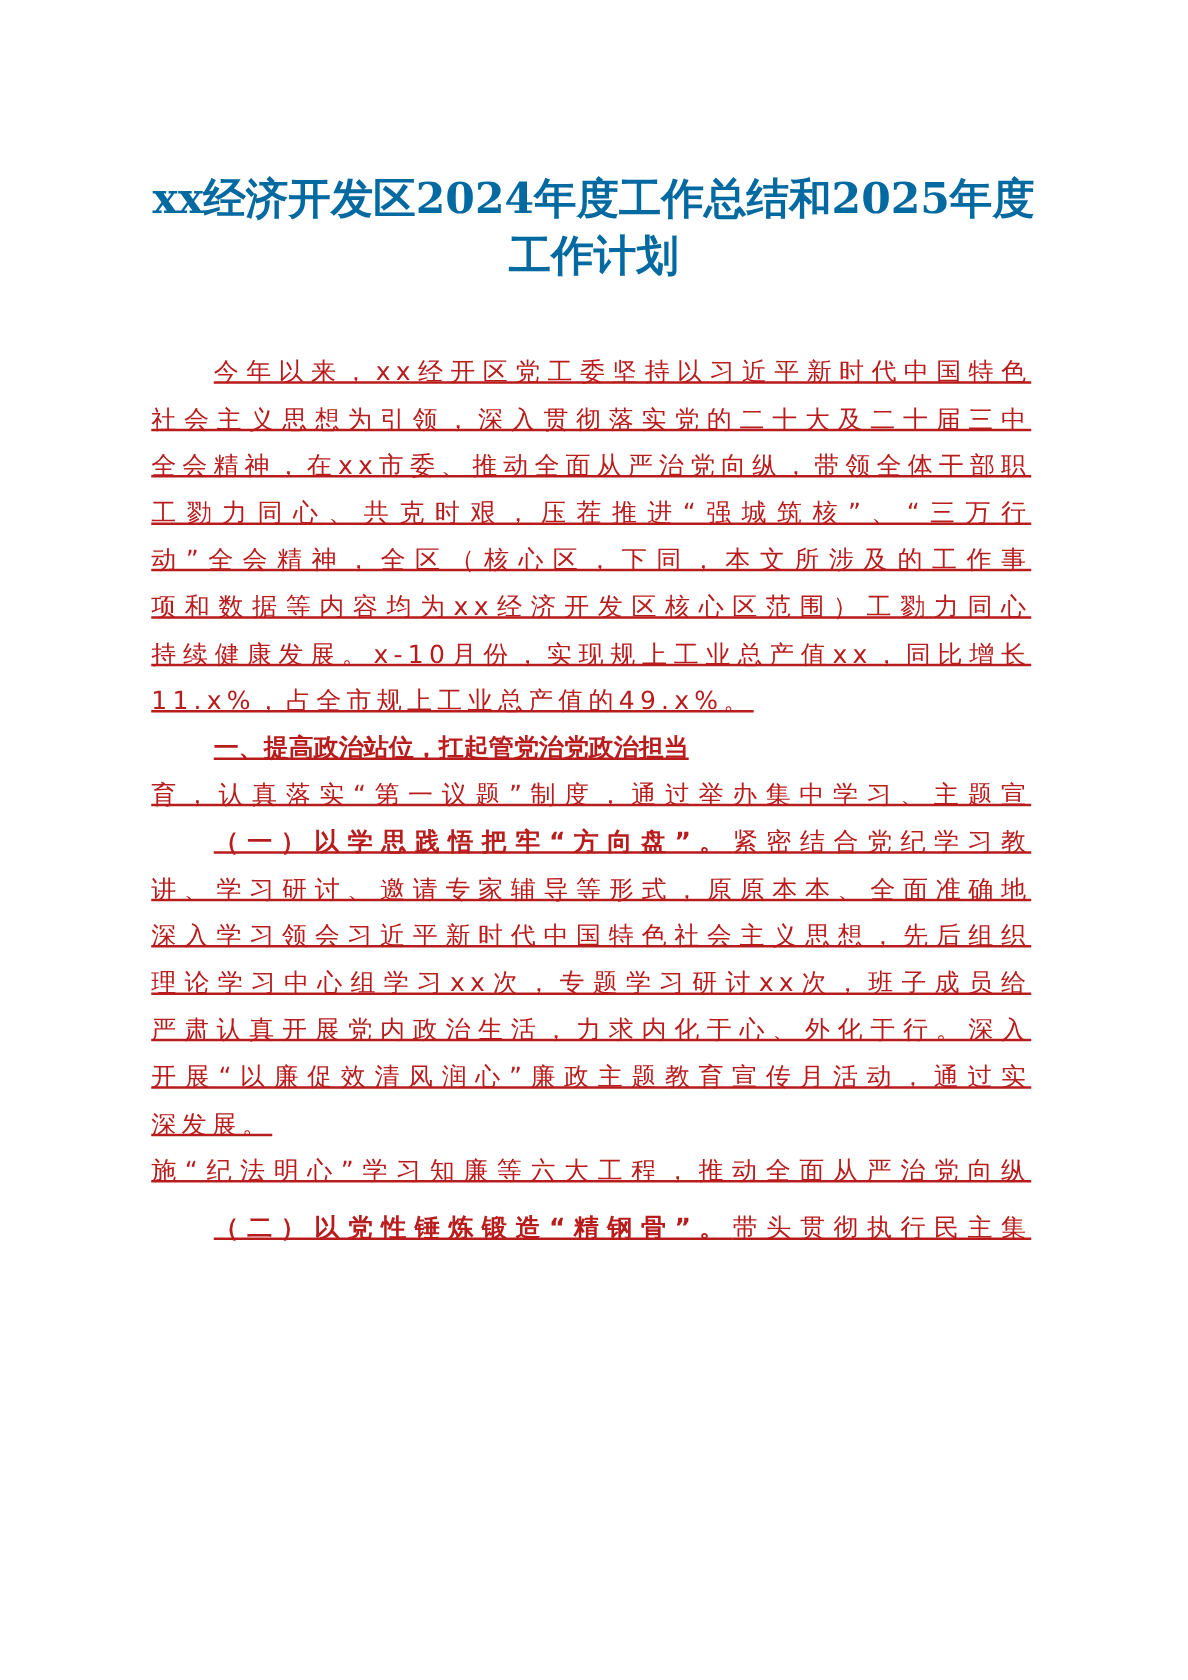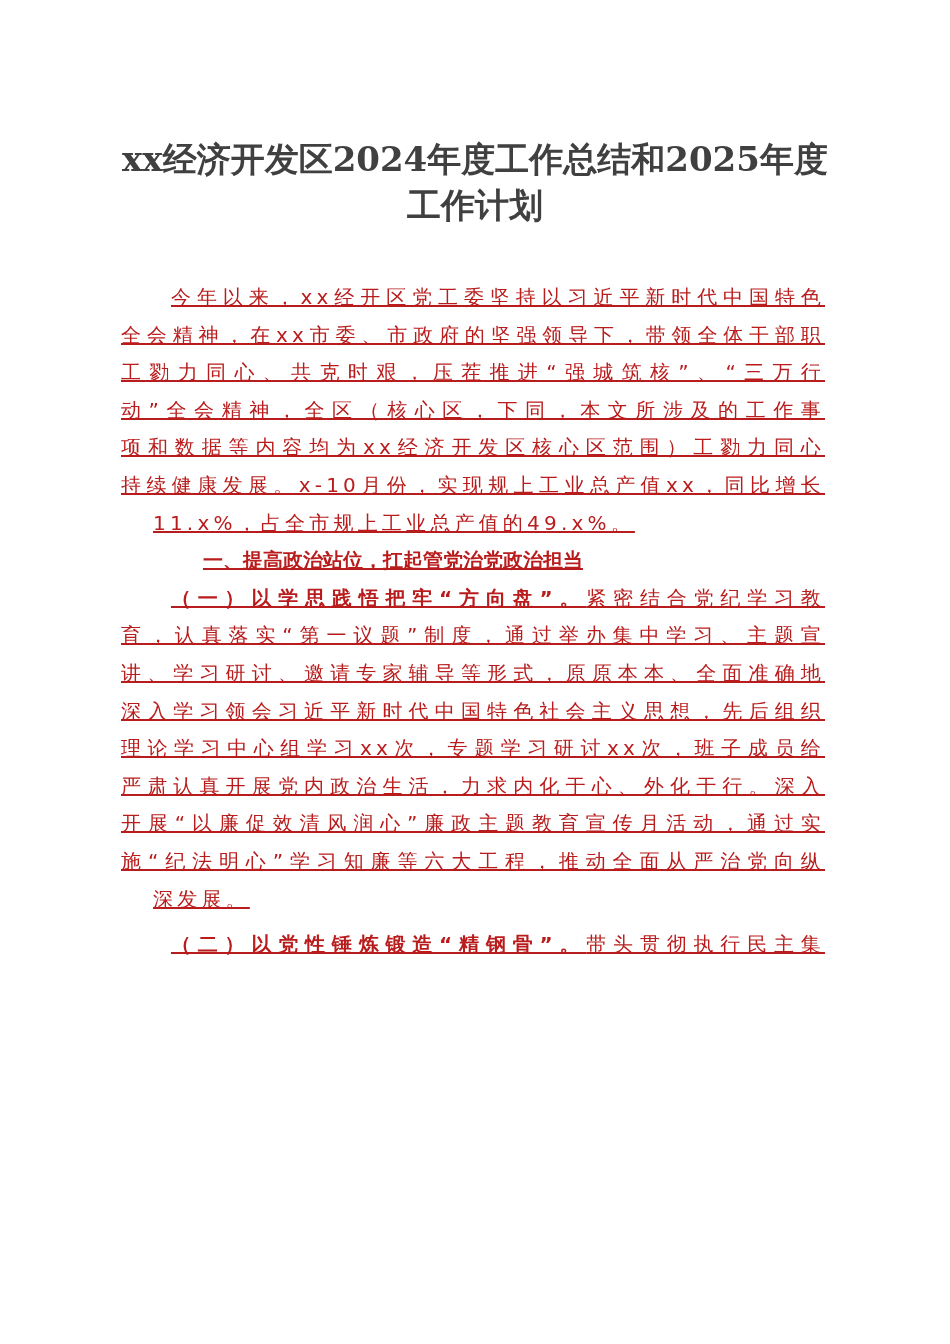--- a/index.html
+++ b/index.html
@@ -6,7 +6,7 @@
   body { width: 950px; height: 1344px; position: relative; overflow: hidden; color: #111; }
   .page { position: absolute; left: 0; top: 0; width: 950px; height: 1344px; background: #fff; }
   .title { position: absolute; left: 60px; width: 830px; top: 136px; text-align: center;
-    font-family: "DejaVu Serif", "Liberation Serif", serif; font-weight: bold; font-size: 34px; line-height: 46px; color: #404040; letter-spacing: 0px; }
+    font-family: "DejaVu Serif", "Liberation Serif", serif; font-weight: bold; font-size: 34px; line-height: 46px; color: #0369a1; letter-spacing: 0px; }
   .body { position: absolute; left: 121px; width: 704px; top: 279px;
     font-family: "DejaVu Sans", "Liberation Sans", sans-serif; font-size: 20px; line-height: 37.6px; color: #b91c1c;
     text-align: justify; text-justify: inter-character; letter-spacing: 4.2px; text-decoration: underline; }

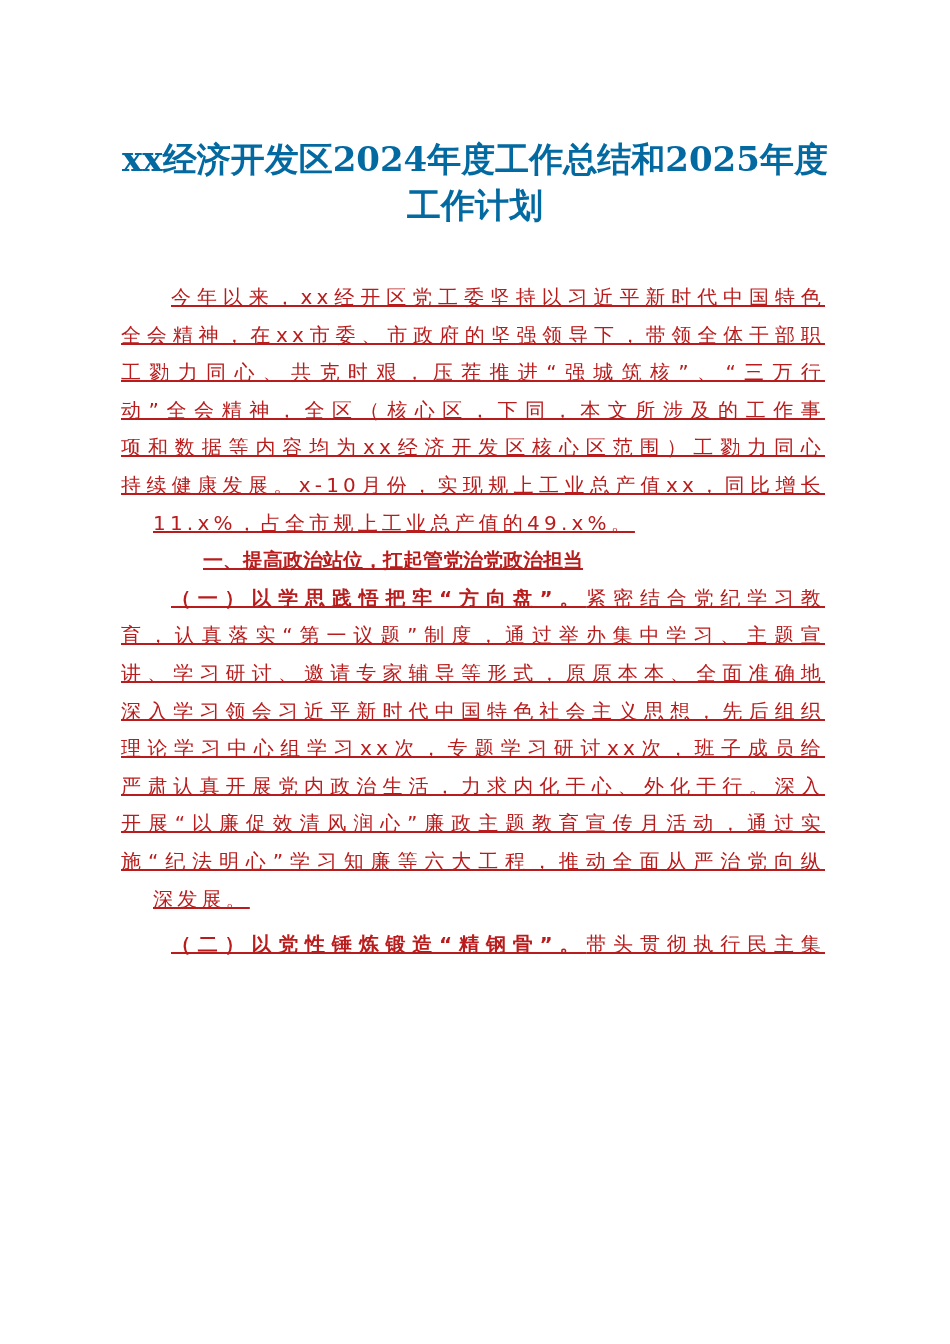--- a/index.html
+++ b/index.html
@@ -28,6 +28,7 @@
   <div class="body">
     <div>
       <span class="line indent">今年以来，xx经开区党工委坚持以习近平新时代中国特色</span>
+      <span class="line">社会主义思想为引领，深入贯彻落实党的二十大及二十届三中</span>
       <span class="line">全会精神，在xx市委、市政府的坚强领导下，带领全体干部职</span>
       <span class="line">工勠力同心、共克时艰，压茬推进“强城筑核”、“三万行</span>
       <span class="line">动”全会精神，全区（核心区，下同，本文所涉及的工作事</span>

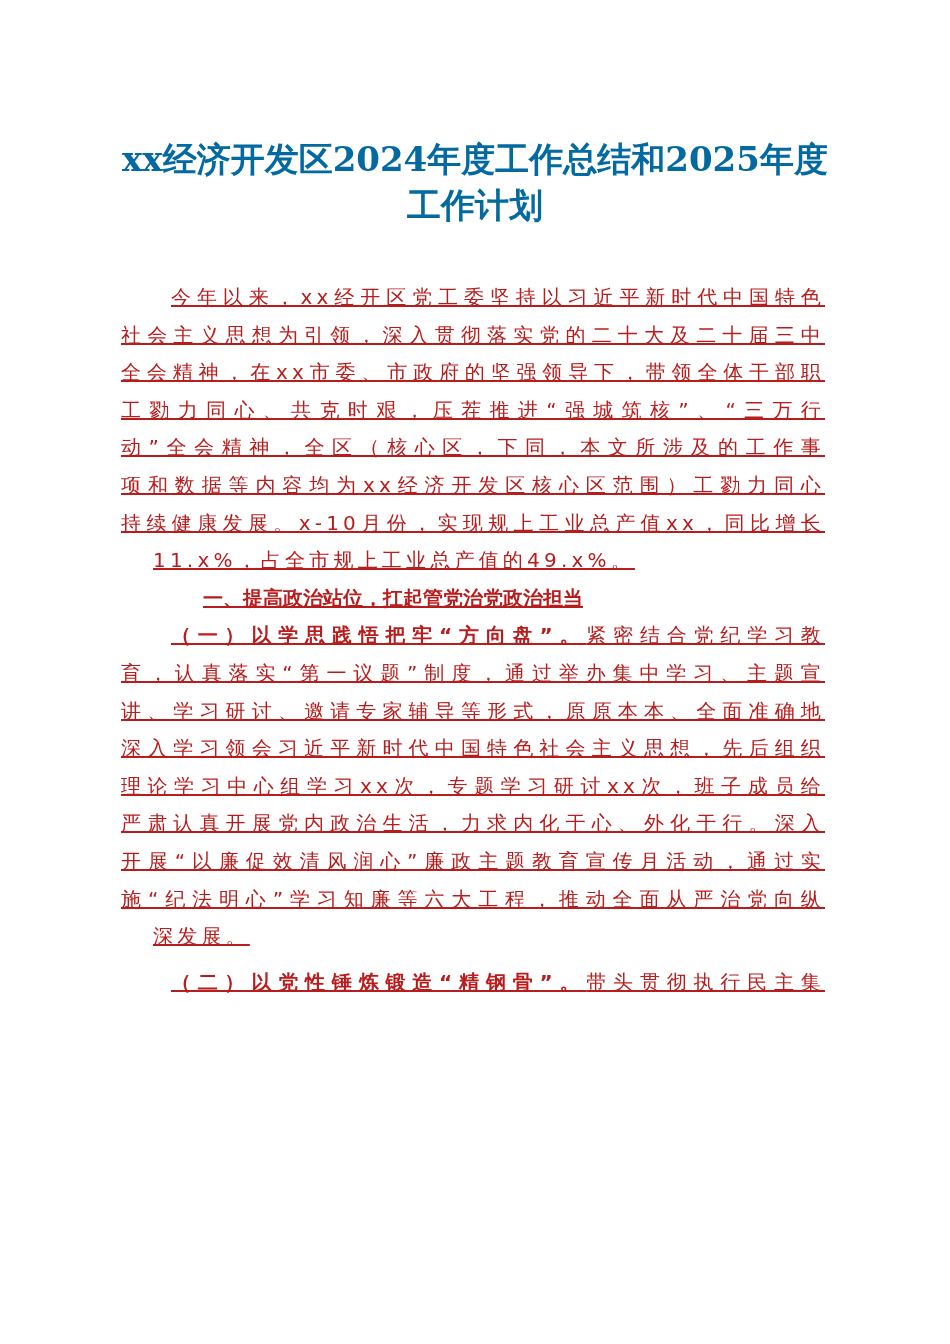--- a/index.html
+++ b/index.html
@@ -29,7 +29,7 @@
     <div>
       <span class="line indent">今年以来，xx经开区党工委坚持以习近平新时代中国特色</span>
       <span class="line">社会主义思想为引领，深入贯彻落实党的二十大及二十届三中</span>
-      <span class="line">全会精神，在xx市委、市政府的坚强领导下，带领全体干部职</span>
+      <span class="line">全会精神，在xx市委、推动全面从严治党向纵，带领全体干部职</span>
       <span class="line">工勠力同心、共克时艰，压茬推进“强城筑核”、“三万行</span>
       <span class="line">动”全会精神，全区（核心区，下同，本文所涉及的工作事</span>
       <span class="line">项和数据等内容均为xx经济开发区核心区范围）工勠力同心</span>

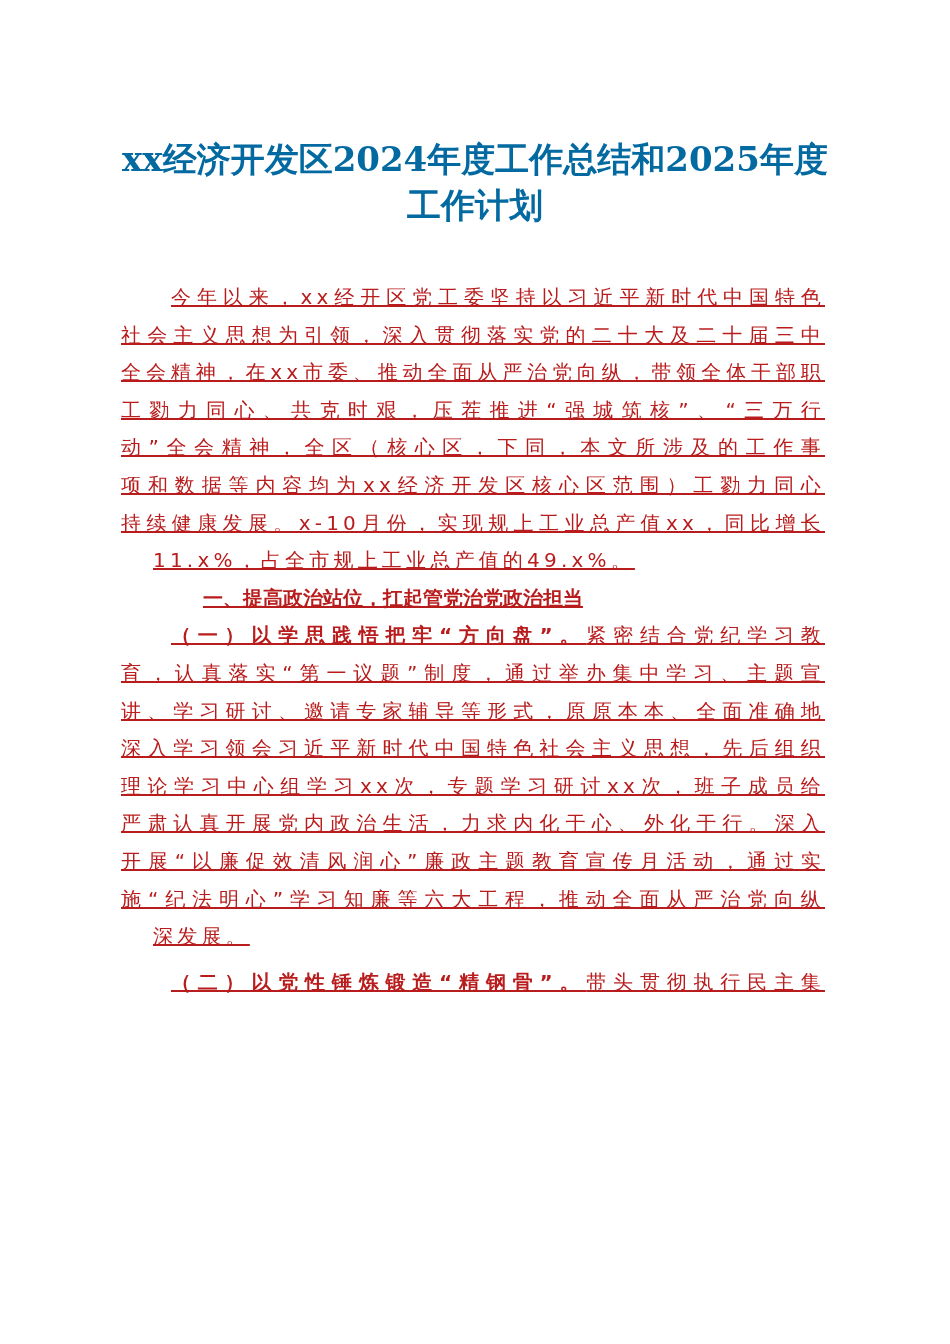--- a/index.html
+++ b/index.html
@@ -12,7 +12,7 @@
     text-align: justify; text-justify: inter-character; letter-spacing: 4.2px; text-decoration: underline; }
   .gap { height: 8px; }
   .line { display: block; white-space: nowrap; text-align-last: justify; text-align: justify; }
-  .line.last { text-align-last: left; margin-left: 32px; }
+  .line.last { text-align-last: left; }
   .indent { padding-left: 50px; }
 </style>
 </head>

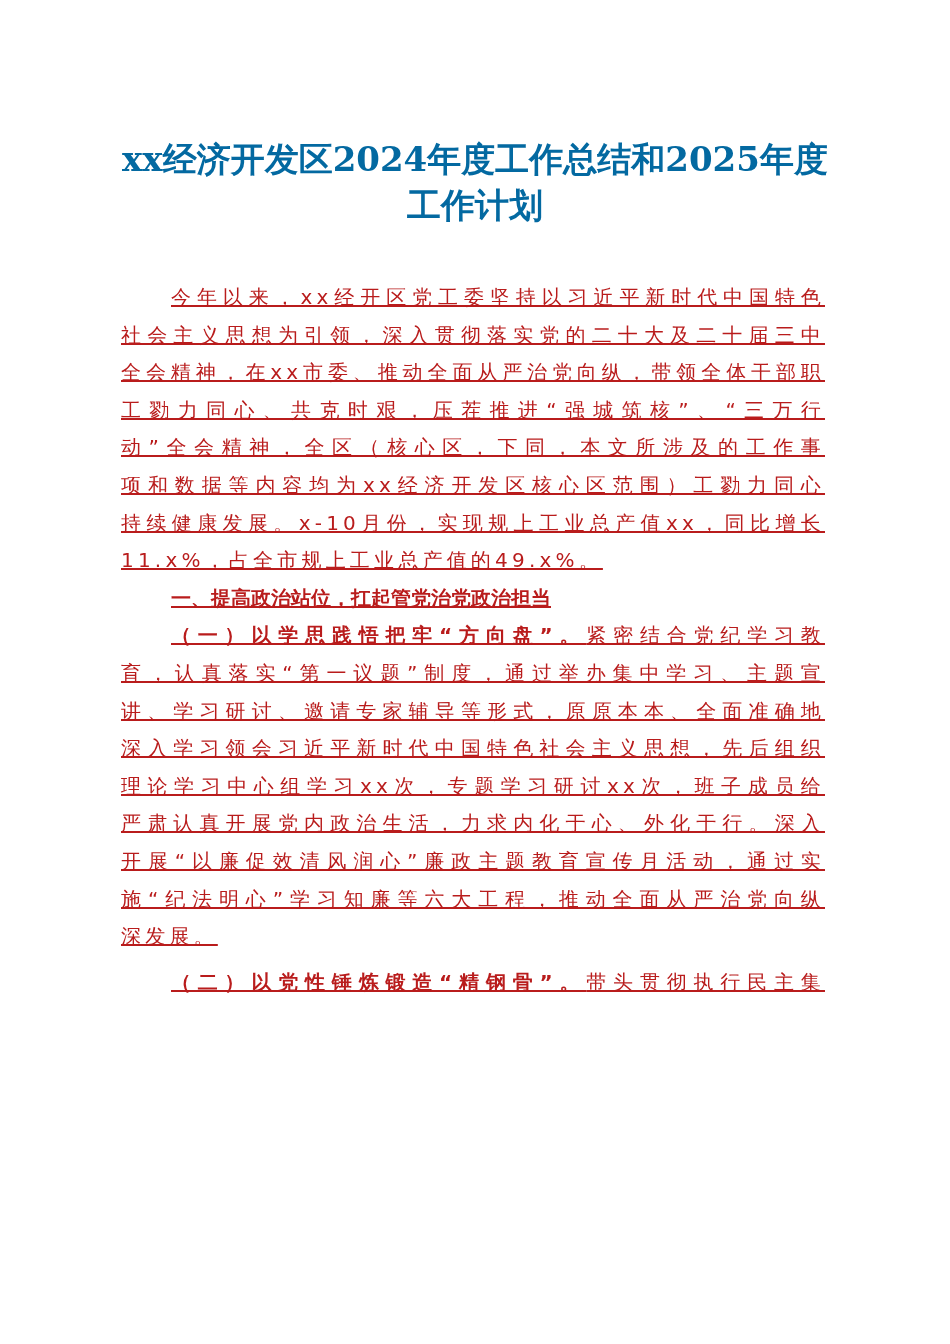--- a/index.html
+++ b/index.html
@@ -40,8 +40,8 @@
     <div class="line last indent" style="font-weight:bold; letter-spacing:0px; font-family:'DejaVu Sans','Liberation Sans',sans-serif;">一、提高政治站位，扛起管党治党政治担当</div>
 
     <div>
+      <span class="line">育，认真落实“第一议题”制度，通过举办集中学习、主题宣</span>
       <span class="line indent"><span style="font-weight:bold;">（一）以学思践悟把牢“方向盘”。</span><span>紧密结合党纪学习教</span></span>
-      <span class="line">育，认真落实“第一议题”制度，通过举办集中学习、主题宣</span>
       <span class="line">讲、学习研讨、邀请专家辅导等形式，原原本本、全面准确地</span>
       <span class="line">深入学习领会习近平新时代中国特色社会主义思想，先后组织</span>
       <span class="line">理论学习中心组学习xx次，专题学习研讨xx次，班子成员给</span>

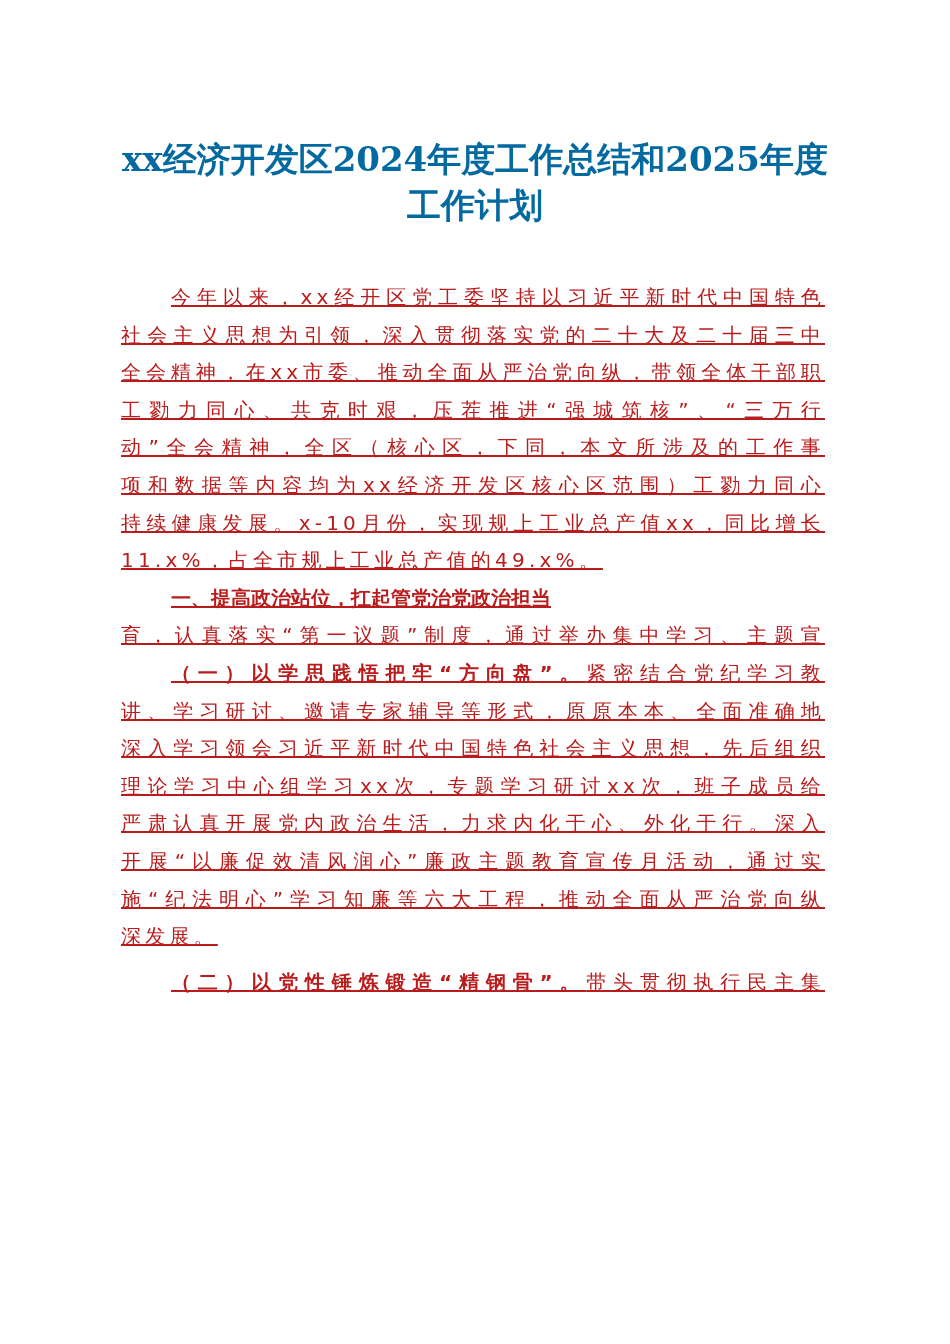--- a/index.html
+++ b/index.html
@@ -47,8 +47,8 @@
       <span class="line">理论学习中心组学习xx次，专题学习研讨xx次，班子成员给</span>
       <span class="line">严肃认真开展党内政治生活，力求内化于心、外化于行。深入</span>
       <span class="line">开展“以廉促效清风润心”廉政主题教育宣传月活动，通过实</span>
+      <span class="line last">深发展。</span>
       <span class="line">施“纪法明心”学习知廉等六大工程，推动全面从严治党向纵</span>
-      <span class="line last">深发展。</span>
     </div>
 
     <div class="gap"></div>

